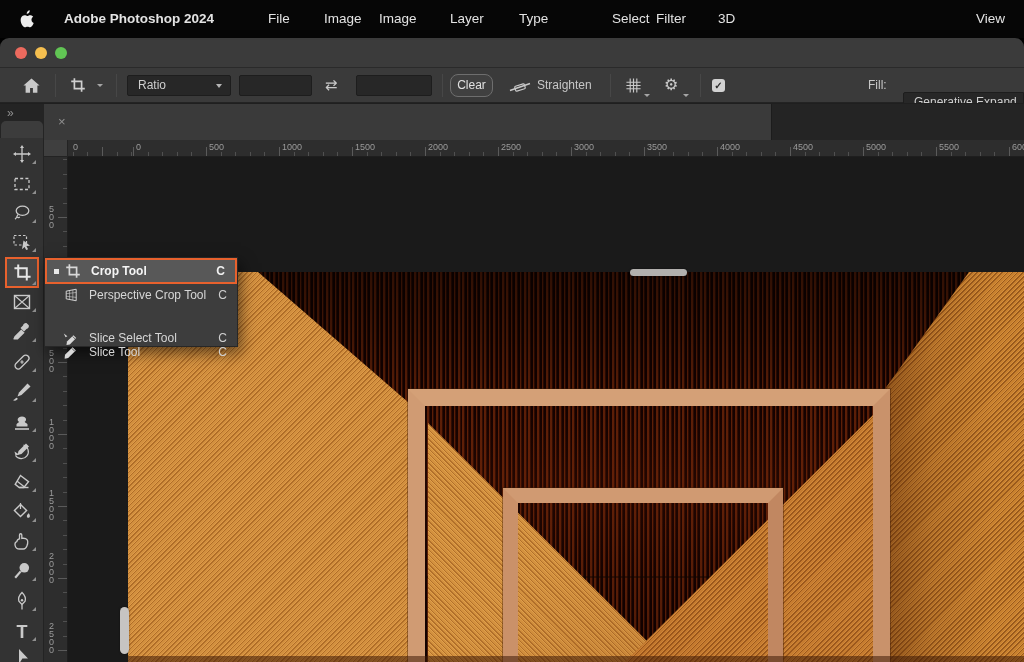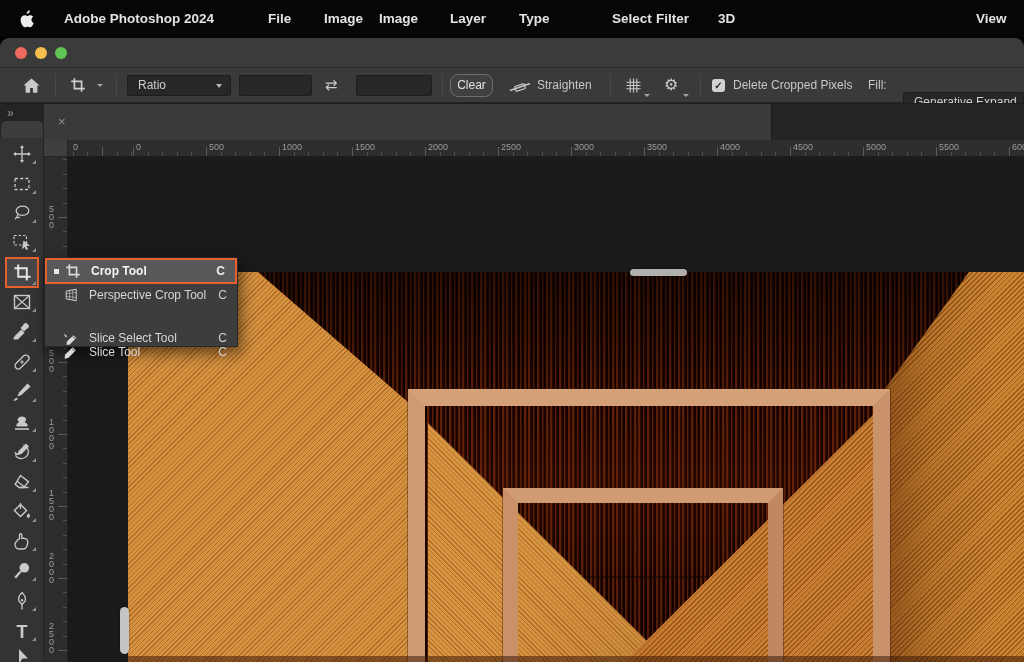--- a/index.html
+++ b/index.html
@@ -9,7 +9,7 @@
 
   
   .menubar{position:absolute;left:0;top:0;width:1024px;height:38px;background:#060606;}
-  .mb-item{position:absolute;top:0;height:38px;line-height:38px;color:#e3e3e3;font-size:13.5px;white-space:nowrap;font-weight:bold;}
+  .mb-item{position:absolute;top:0;height:38px;line-height:38px;color:#e3e3e3;font-size:13.5px;white-space:nowrap;}
   .mb-item.bold{font-weight:700;}
   .apple{position:absolute;left:20px;top:10px;width:14px;height:18px;}
 

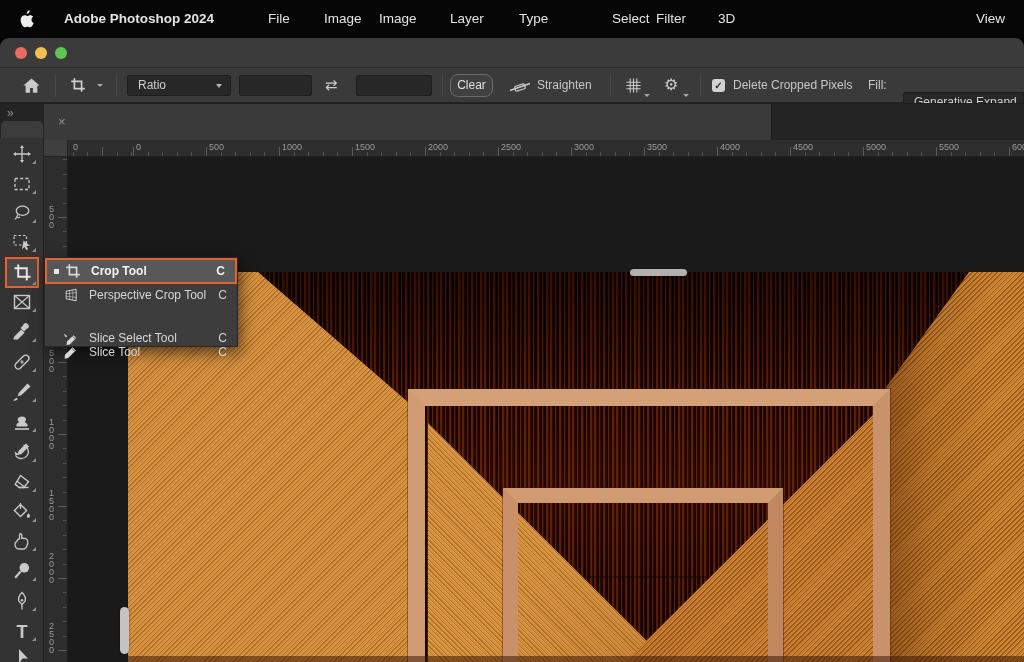--- a/index.html
+++ b/index.html
@@ -198,7 +198,6 @@
     <div class="ob-sep" style="left:700px;"></div>
 
     <div class="checkbox">✓</div>
-    <span class="ob-label" style="left:733px;">Delete Cropped Pixels</span>
     <span class="ob-label" style="left:868px;">Fill:</span>
     <div class="well sel" style="left:903px;width:121px;border-radius:2px 0 0 2px;margin-top:17px;">
       <span class="wtxt">Generative Expand</span>

